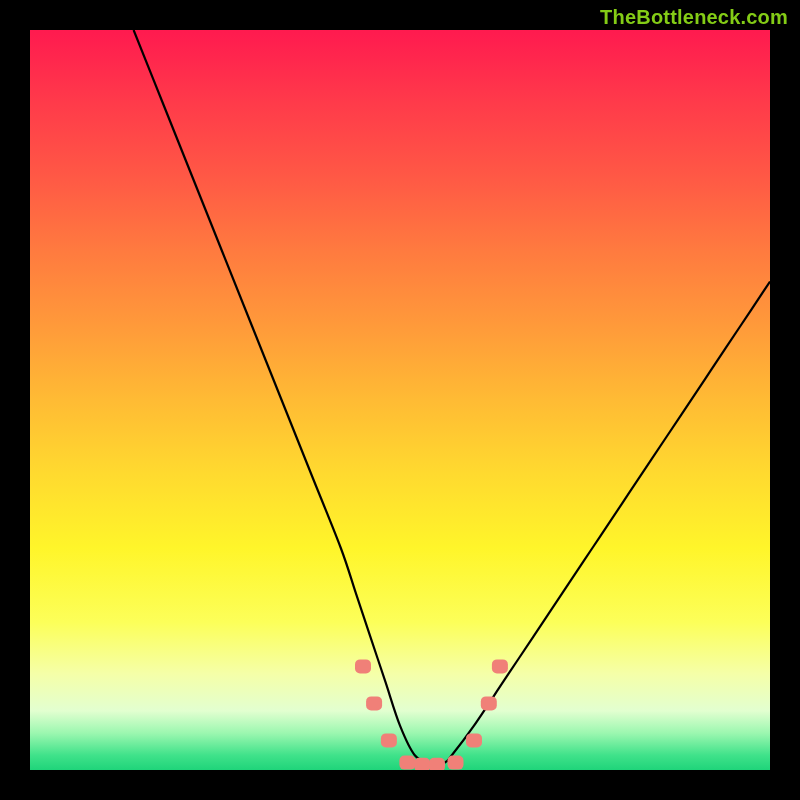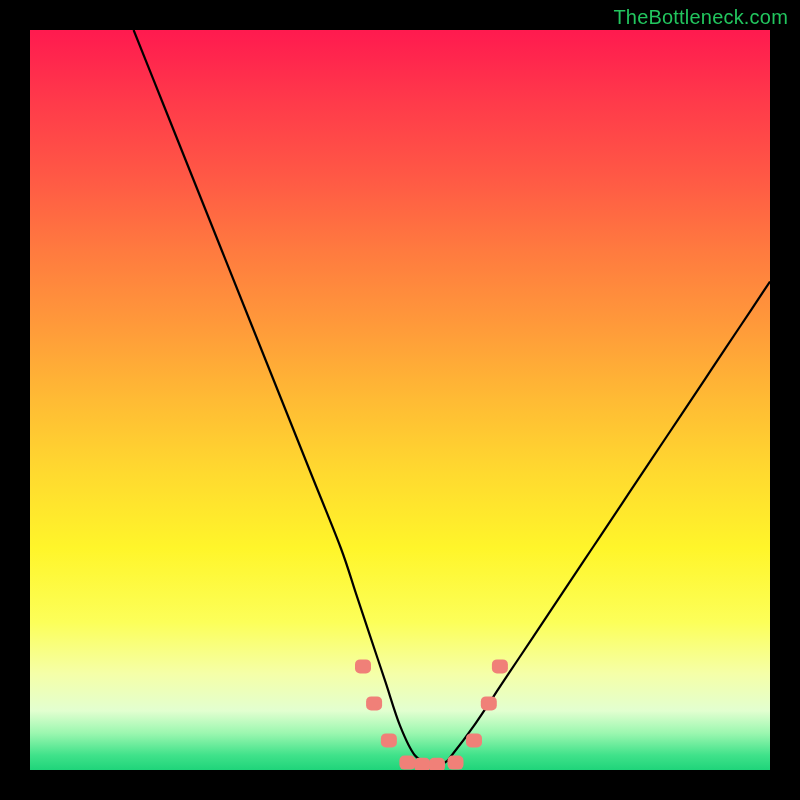--- a/index.html
+++ b/index.html
@@ -45,9 +45,9 @@
     position: absolute;
     top: 6px;
     right: 12px;
-    color: #22c55e;
+    color: #84cc16;
     font-size: 20px;
-    font-weight: 400;
+    font-weight: 700;
     letter-spacing: 0.2px;
     z-index: 5;
   }

